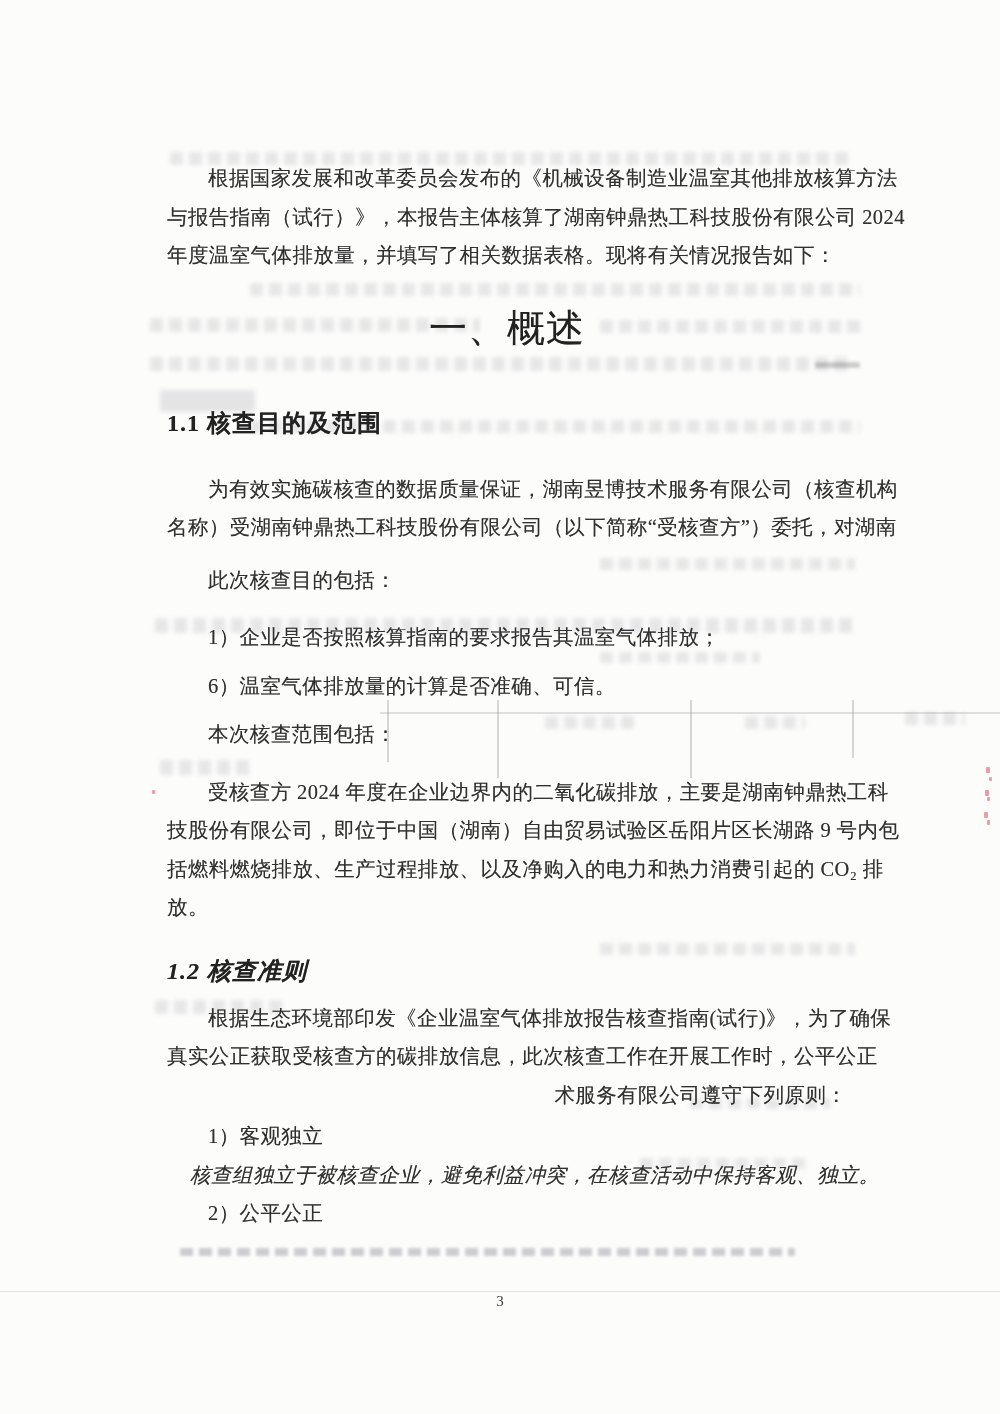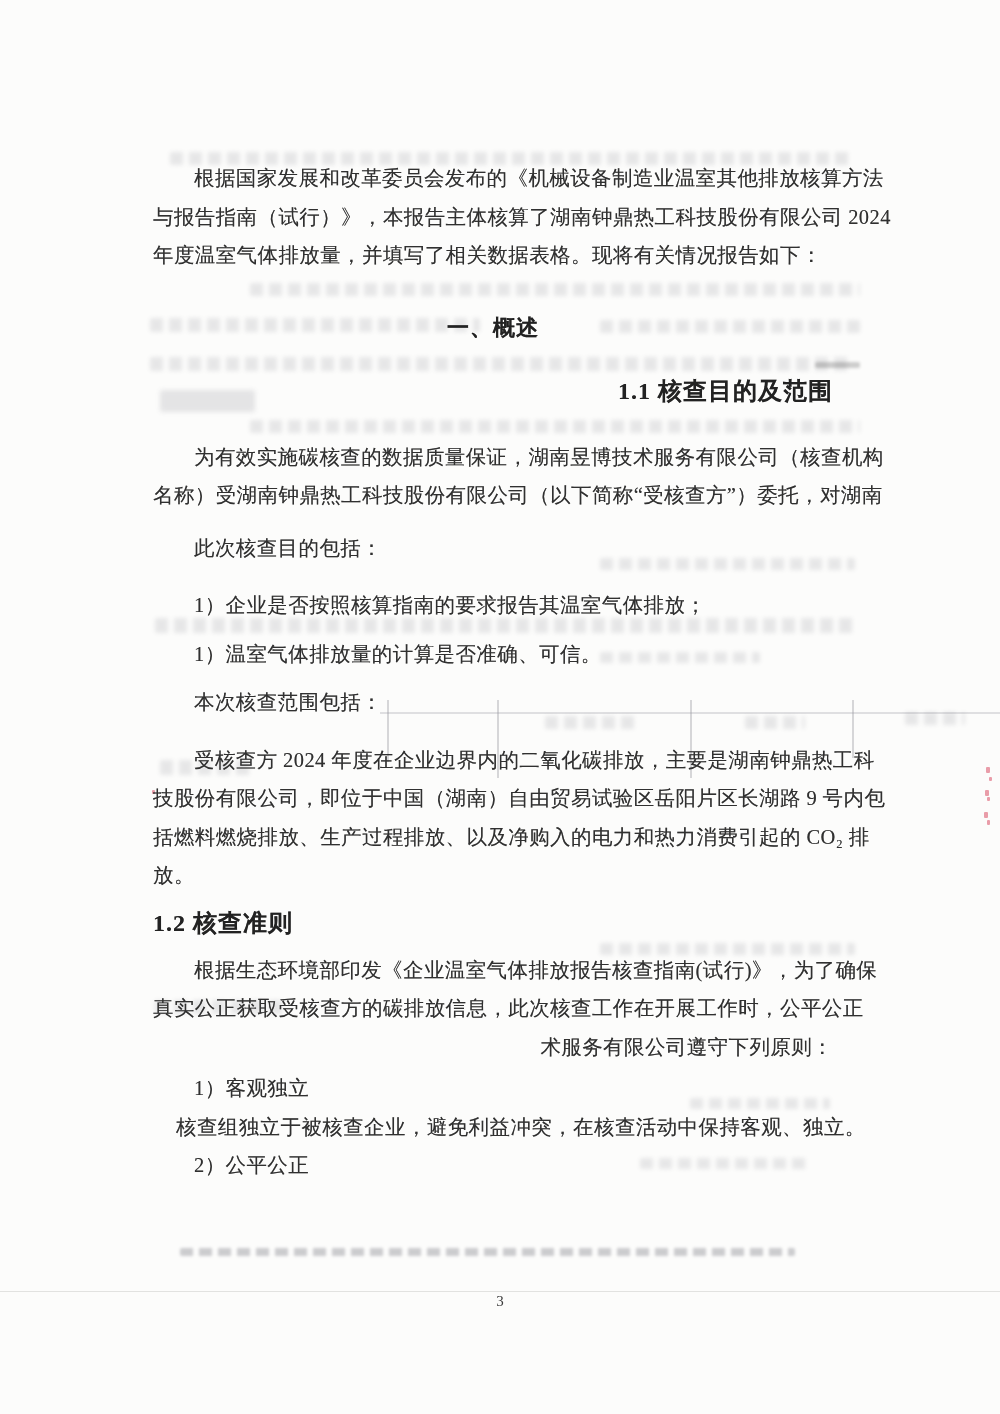--- a/index.html
+++ b/index.html
@@ -8,7 +8,7 @@
     background:#fcfcfb;overflow:hidden;
     font-family:"Liberation Serif","DejaVu Serif",serif;color:#2e2e2e;
   }
-  .content{position:absolute;left:153px;top:159px;width:680px;}
+  .content{position:absolute;left:167px;top:159px;width:680px;}
   .line{
     font-size:20.5px;line-height:38.5px;height:38.5px;
     letter-spacing:0.4px;white-space:nowrap;color:#303030;

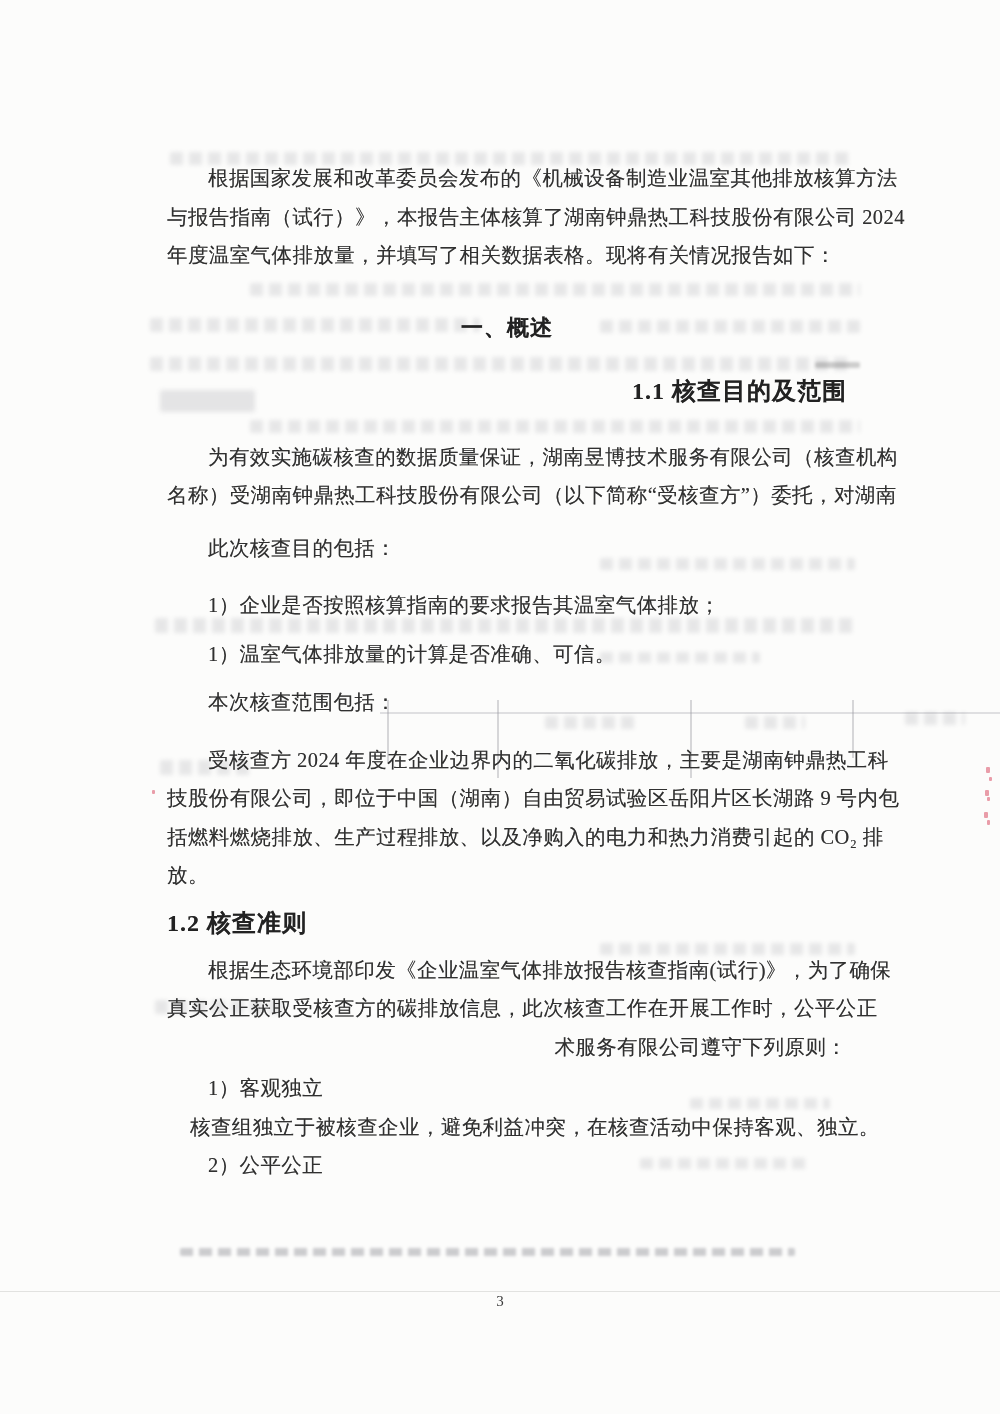--- a/index.html
+++ b/index.html
@@ -17,7 +17,7 @@
   .indent{padding-left:41px;}
   .indent-sm{padding-left:23px;}
   .chapter-heading{
-    font-size:22px;font-weight:700;text-align:center;color:#222;
+    font-size:38px;font-weight:400;text-align:center;color:#222;
     line-height:46px;height:46px;margin-top:30px;letter-spacing:1px;
     text-shadow:0 0 0.6px rgba(40,40,40,.6);
   }

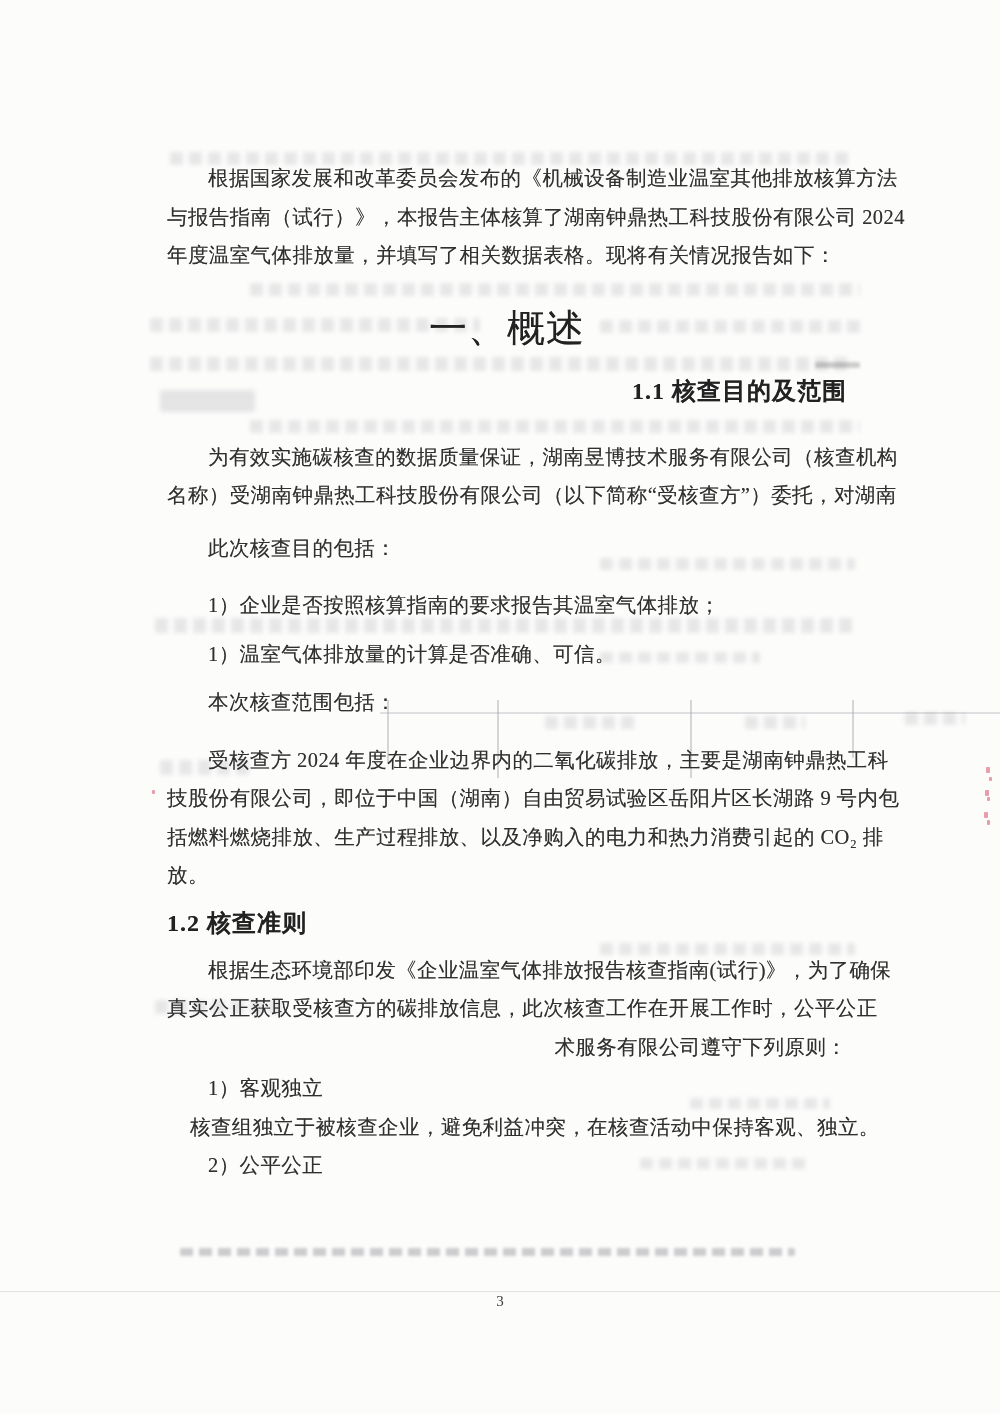--- a/index.html
+++ b/index.html
@@ -26,7 +26,7 @@
     line-height:40px;height:40px;letter-spacing:1px;
     text-shadow:0 0 0.6px rgba(40,40,40,.6);
   }
-  .mt-34{margin-top:20px;text-align:right;} .mt-27{margin-top:27px;} .mt-26{margin-top:8px;text-align:right;}
+  .mt-34{margin-top:52px;} .mt-27{margin-top:27px;} .mt-26{margin-top:8px;text-align:right;}
   .mt-25{margin-top:8px;} .mt-14{margin-top:14px;} .mt-11{margin-top:19px;}
   .mt-10{margin-top:10px;} .mt-3{margin-top:3px;} .mt-0{margin-top:0;}
   

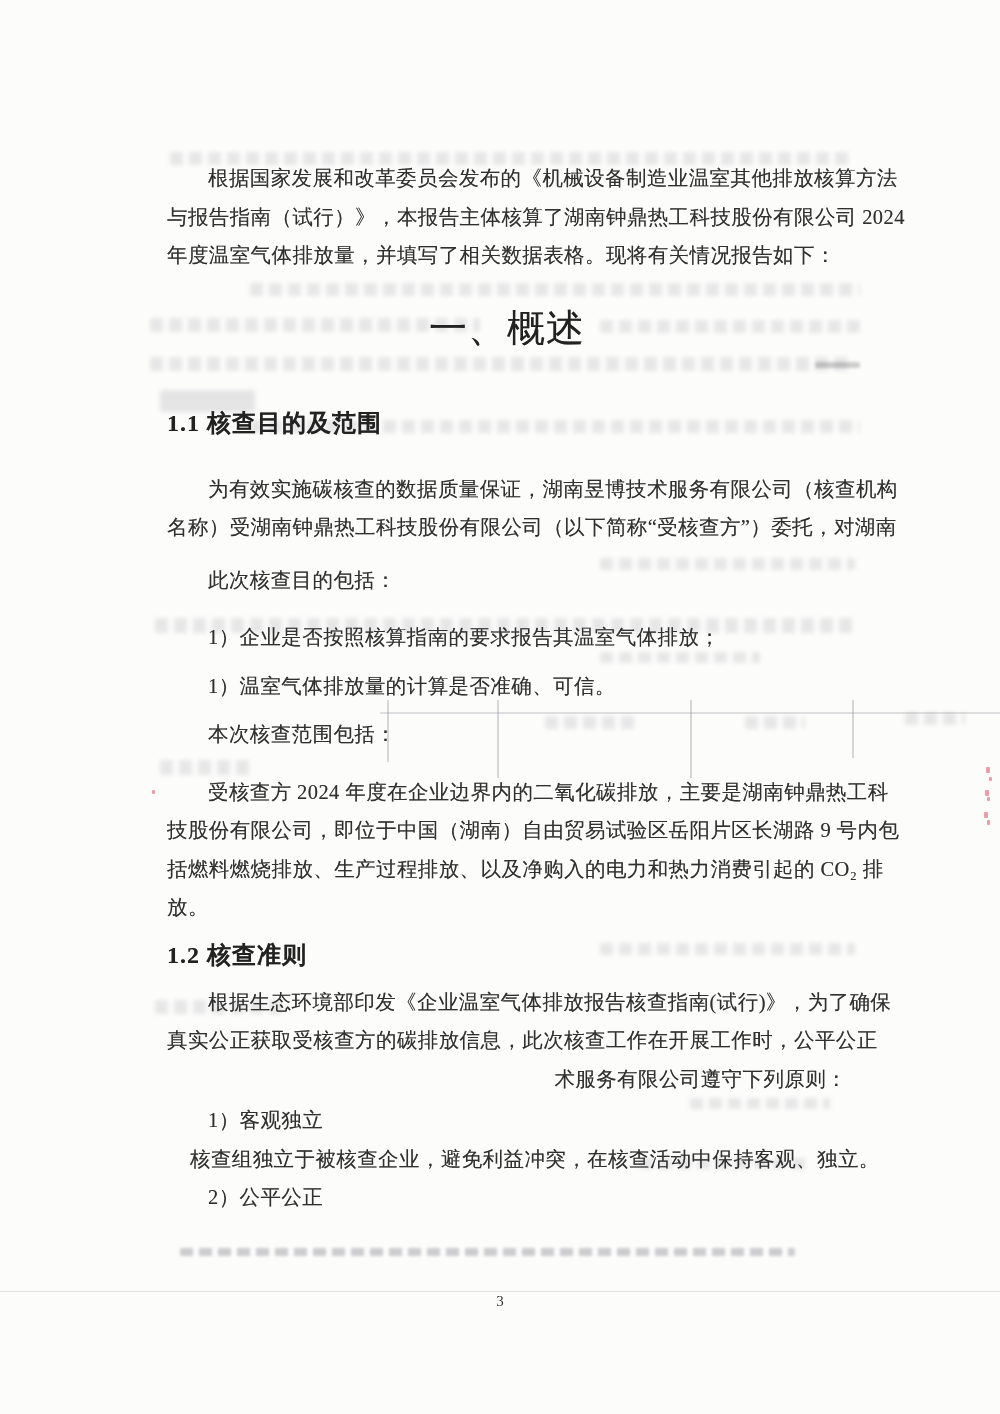--- a/index.html
+++ b/index.html
@@ -105,7 +105,7 @@
 
     <div class="line indent mt-14">此次核查目的包括：</div>
     <div class="line indent mt-11">1）企业是否按照核算指南的要求报告其温室气体排放；</div>
-    <div class="line indent mt-10">1）温室气体排放量的计算是否准确、可信。</div>
+    <div class="line indent mt-10">6）温室气体排放量的计算是否准确、可信。</div>
     <div class="line indent mt-10">本次核查范围包括：</div>
 
     <div class="mt-11">

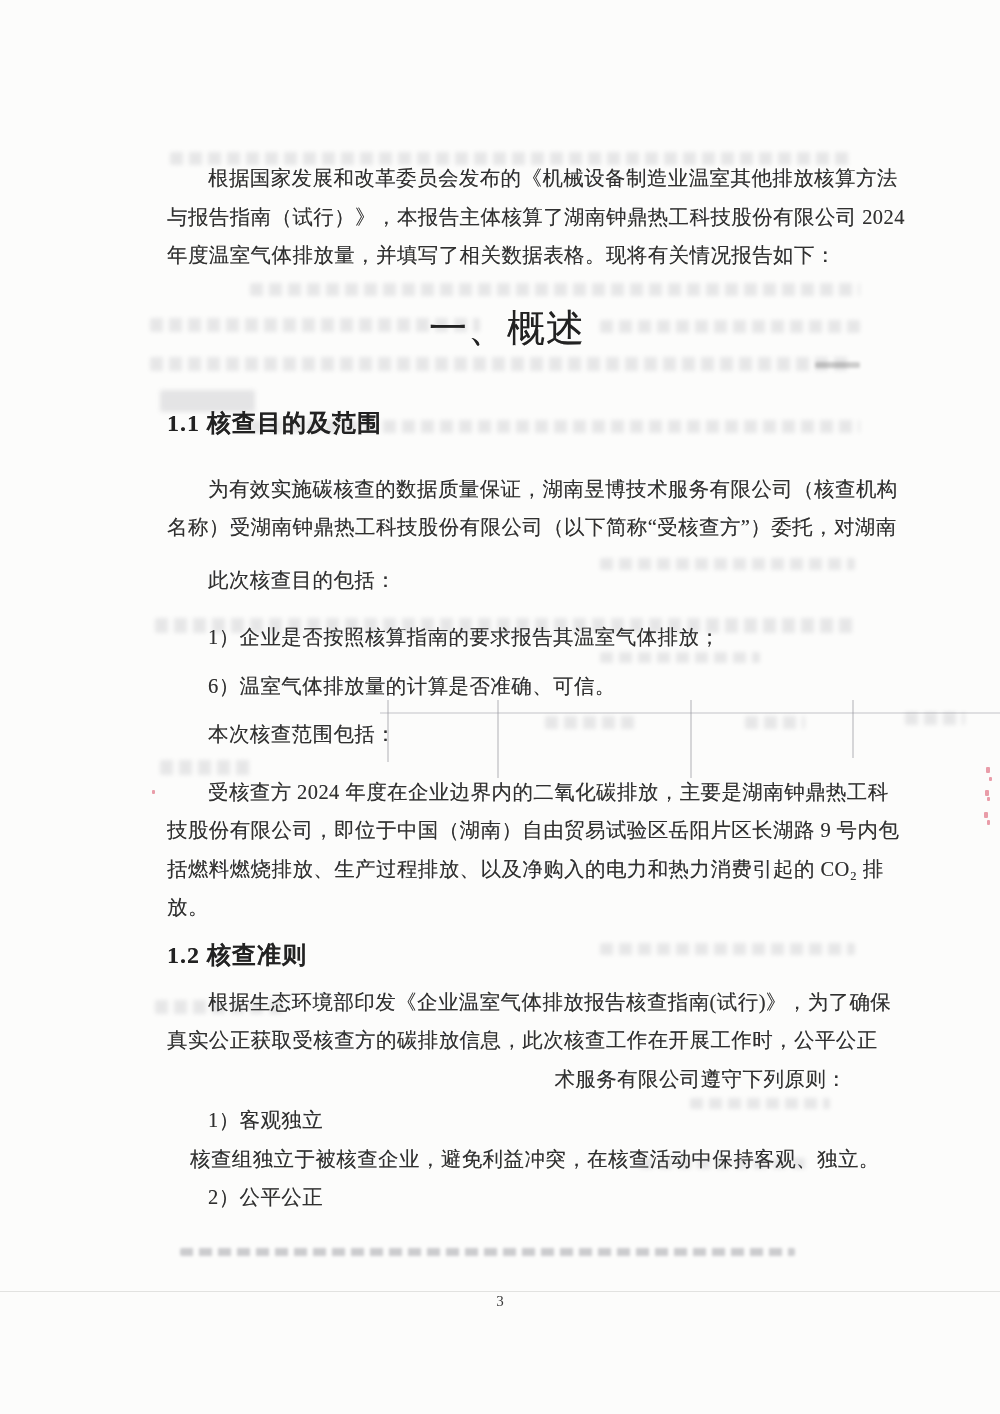--- a/index.html
+++ b/index.html
@@ -27,7 +27,7 @@
     text-shadow:0 0 0.6px rgba(40,40,40,.6);
   }
   .mt-34{margin-top:52px;} .mt-27{margin-top:27px;} .mt-26{margin-top:8px;text-align:right;}
-  .mt-25{margin-top:8px;} .mt-14{margin-top:14px;} .mt-11{margin-top:19px;}
+  .mt-25{margin-top:24px;font-style:italic;} .mt-14{margin-top:14px;} .mt-11{margin-top:19px;}
   .mt-10{margin-top:10px;} .mt-3{margin-top:3px;} .mt-0{margin-top:0;}
   
   .footer-rule{position:absolute;left:0;top:1291px;width:1000px;height:1px;background:#e2e2e0;}

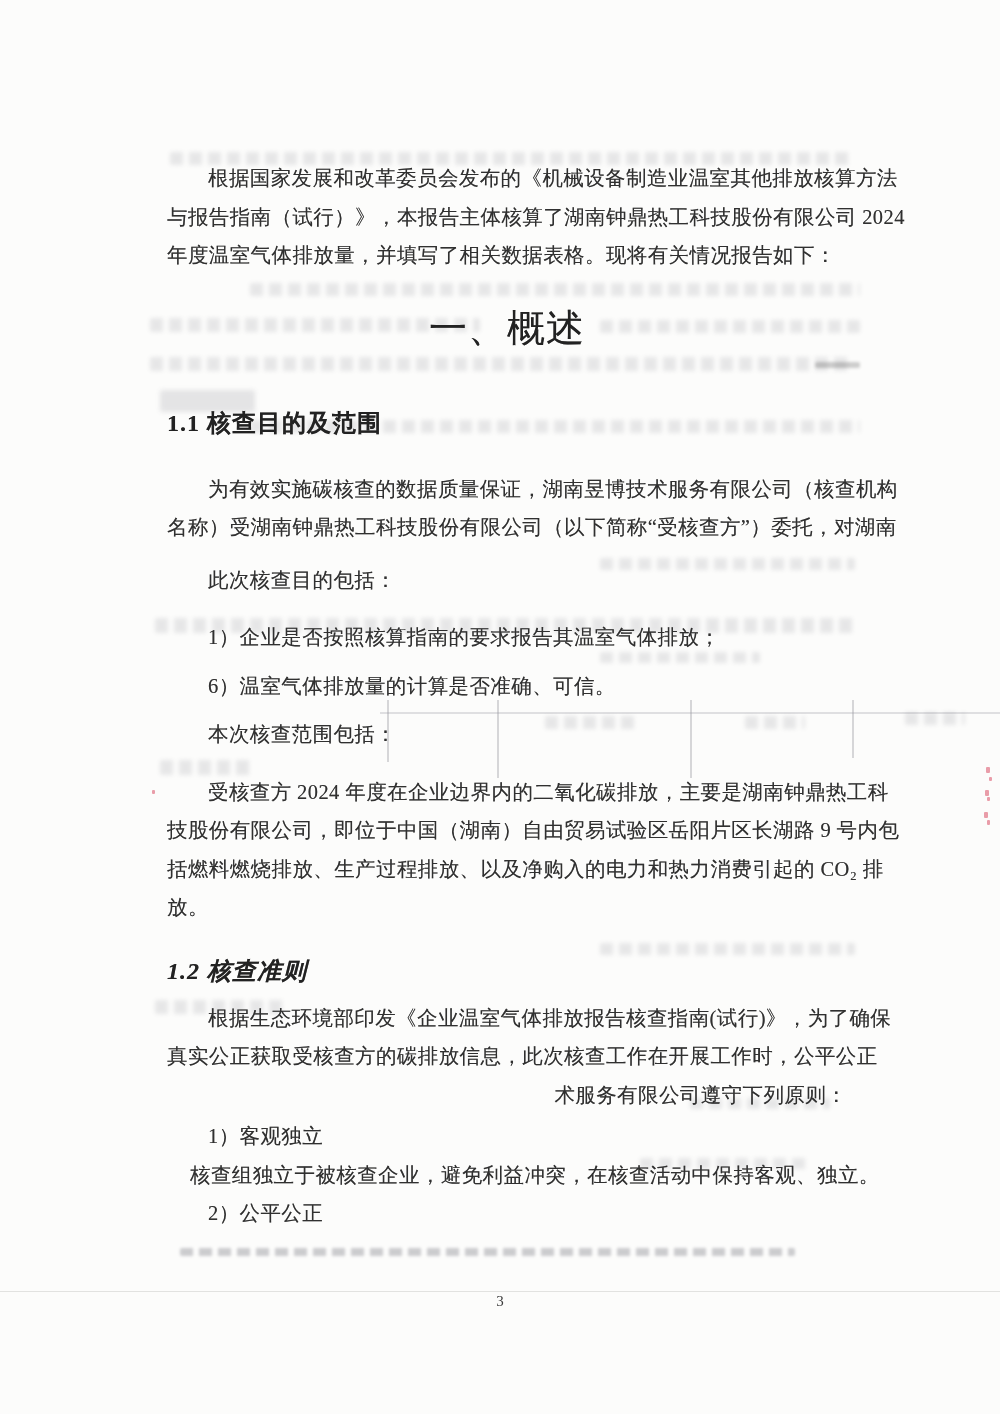--- a/index.html
+++ b/index.html
@@ -15,7 +15,7 @@
     text-shadow:0 0 0.5px rgba(70,70,70,.55);
   }
   .indent{padding-left:41px;}
-  .indent-sm{padding-left:23px;}
+  .indent-sm{padding-left:23px;font-style:italic;}
   .chapter-heading{
     font-size:38px;font-weight:400;text-align:center;color:#222;
     line-height:46px;height:46px;margin-top:30px;letter-spacing:1px;

